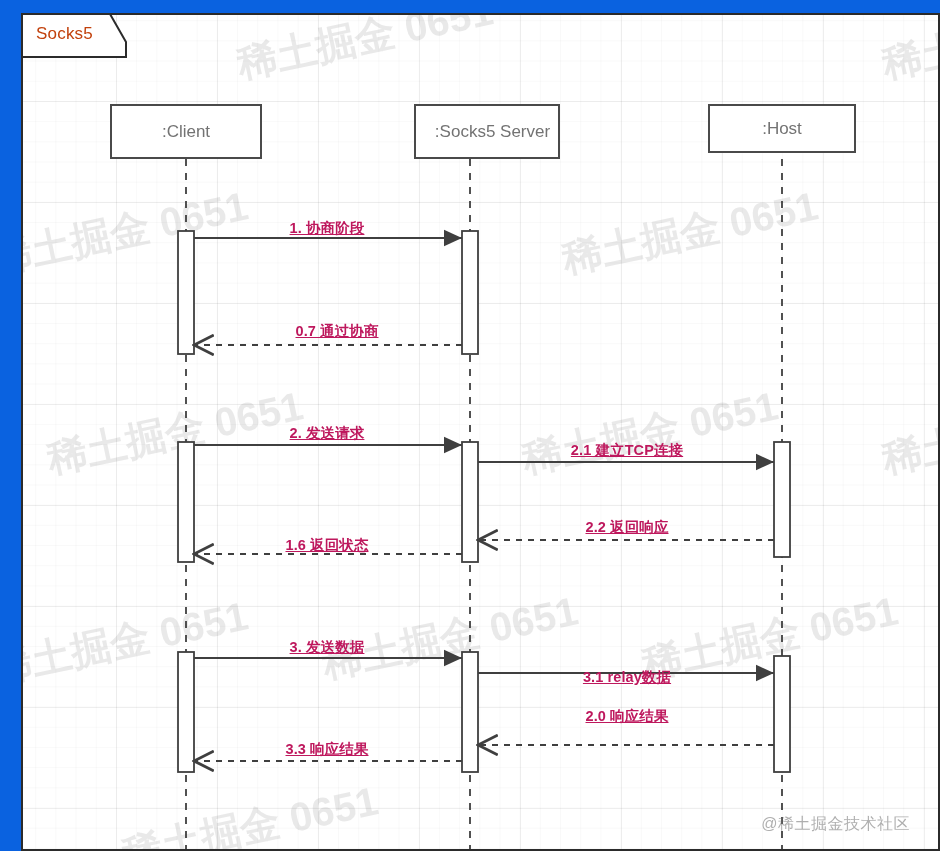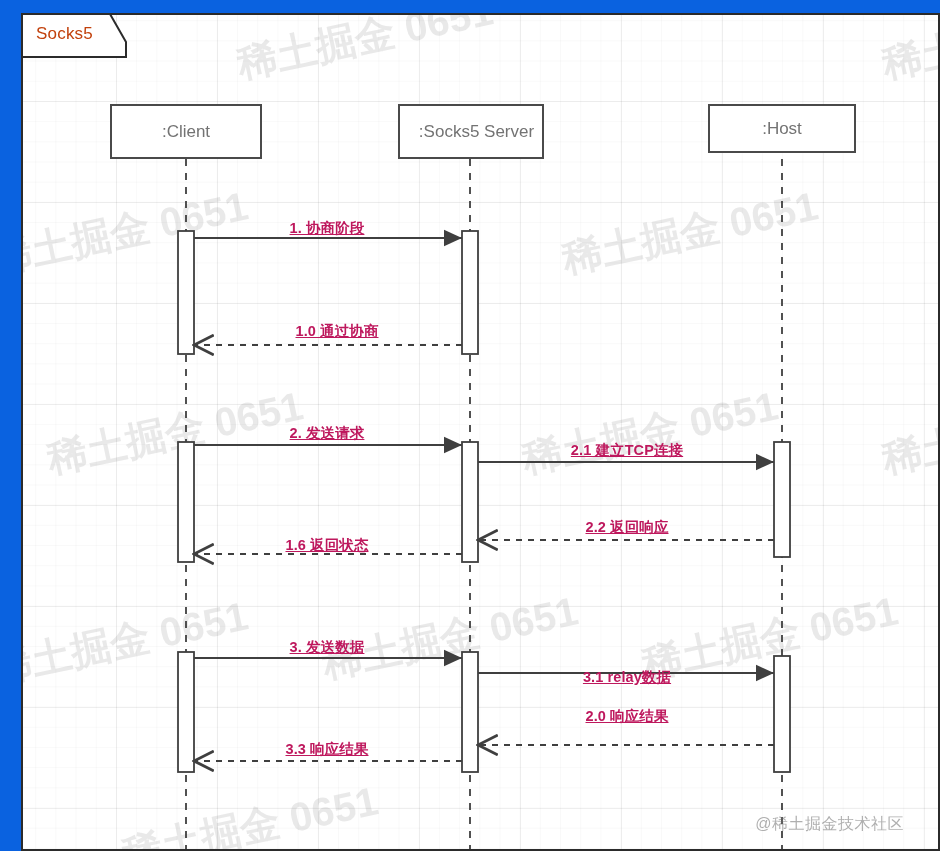--- a/index.html
+++ b/index.html
@@ -182,7 +182,7 @@
       <div class="head" style="left: 110px; top: 104px; width: 152px; height: 55px;">
         <span>:Client</span>
       </div>
-      <div class="head" style="left: 398px; top: 104px; width: 146px; height: 55px; padding-left: 11px;">
+      <div class="head" style="left: 414px; top: 104px; width: 146px; height: 55px; padding-left: 11px;">
         <span>:Socks5 Server</span>
       </div>
       <div class="head" style="left: 708px; top: 104px; width: 148px; height: 49px;">

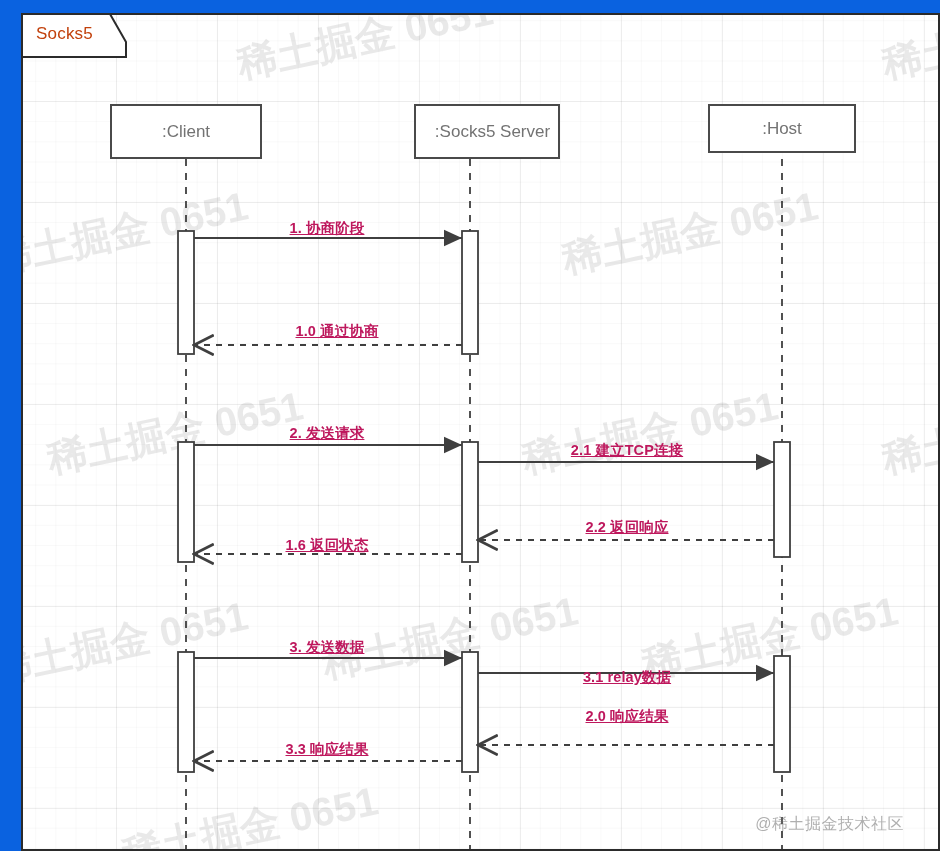--- a/index.html
+++ b/index.html
@@ -192,7 +192,7 @@
 
   <div id="msglabels-layer">
       <div class="msg-lbl" style="left: 327px; top: 219px;">1. 协商阶段</div>
-      <div class="msg-lbl" style="left: 337px; top: 322px;">1.0 通过协商</div>
+      <div class="msg-lbl" style="left: 337px; top: 322px;">0.7 通过协商</div>
       <div class="msg-lbl" style="left: 327px; top: 424px;">2. 发送请求</div>
       <div class="msg-lbl" style="left: 627px; top: 441px; text-align: right;">2.1 建立TCP连接</div>
       <div class="msg-lbl" style="left: 627px; top: 518px;">2.2 返回响应</div>

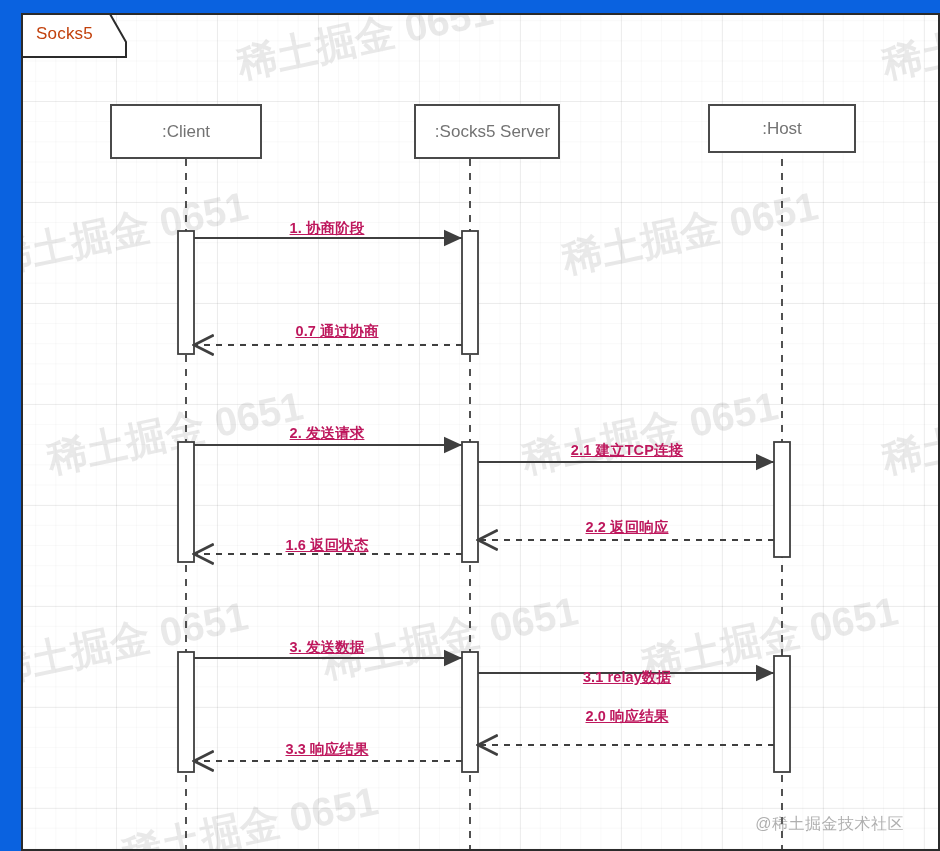--- a/index.html
+++ b/index.html
@@ -102,7 +102,7 @@
   }
   .wm-credit {
     position: absolute;
-    right: 36px; bottom: 16px;
+    right: 30px; bottom: 16px;
     font-size: 16px;
     color: rgba(110,110,110,0.55);
     white-space: nowrap;

